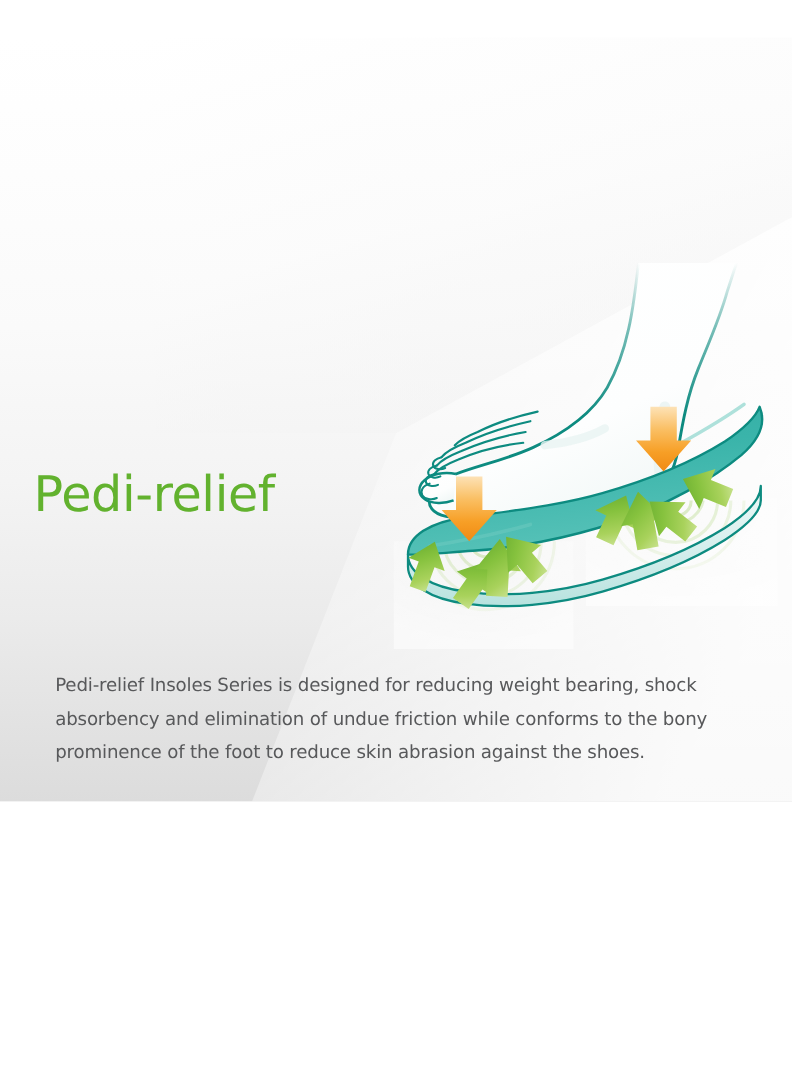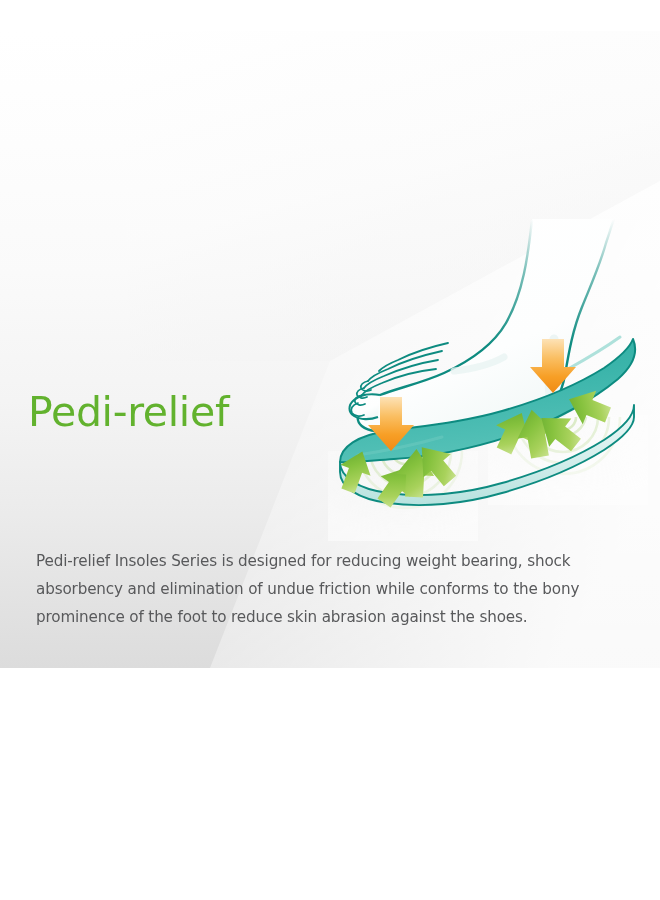--- a/index.html
+++ b/index.html
@@ -94,7 +94,7 @@
     line-height: 28px;
     color: #58595b;
     letter-spacing: -0.15px;
-    margin: 8px;
+    margin: 18px;
   }
 
   

